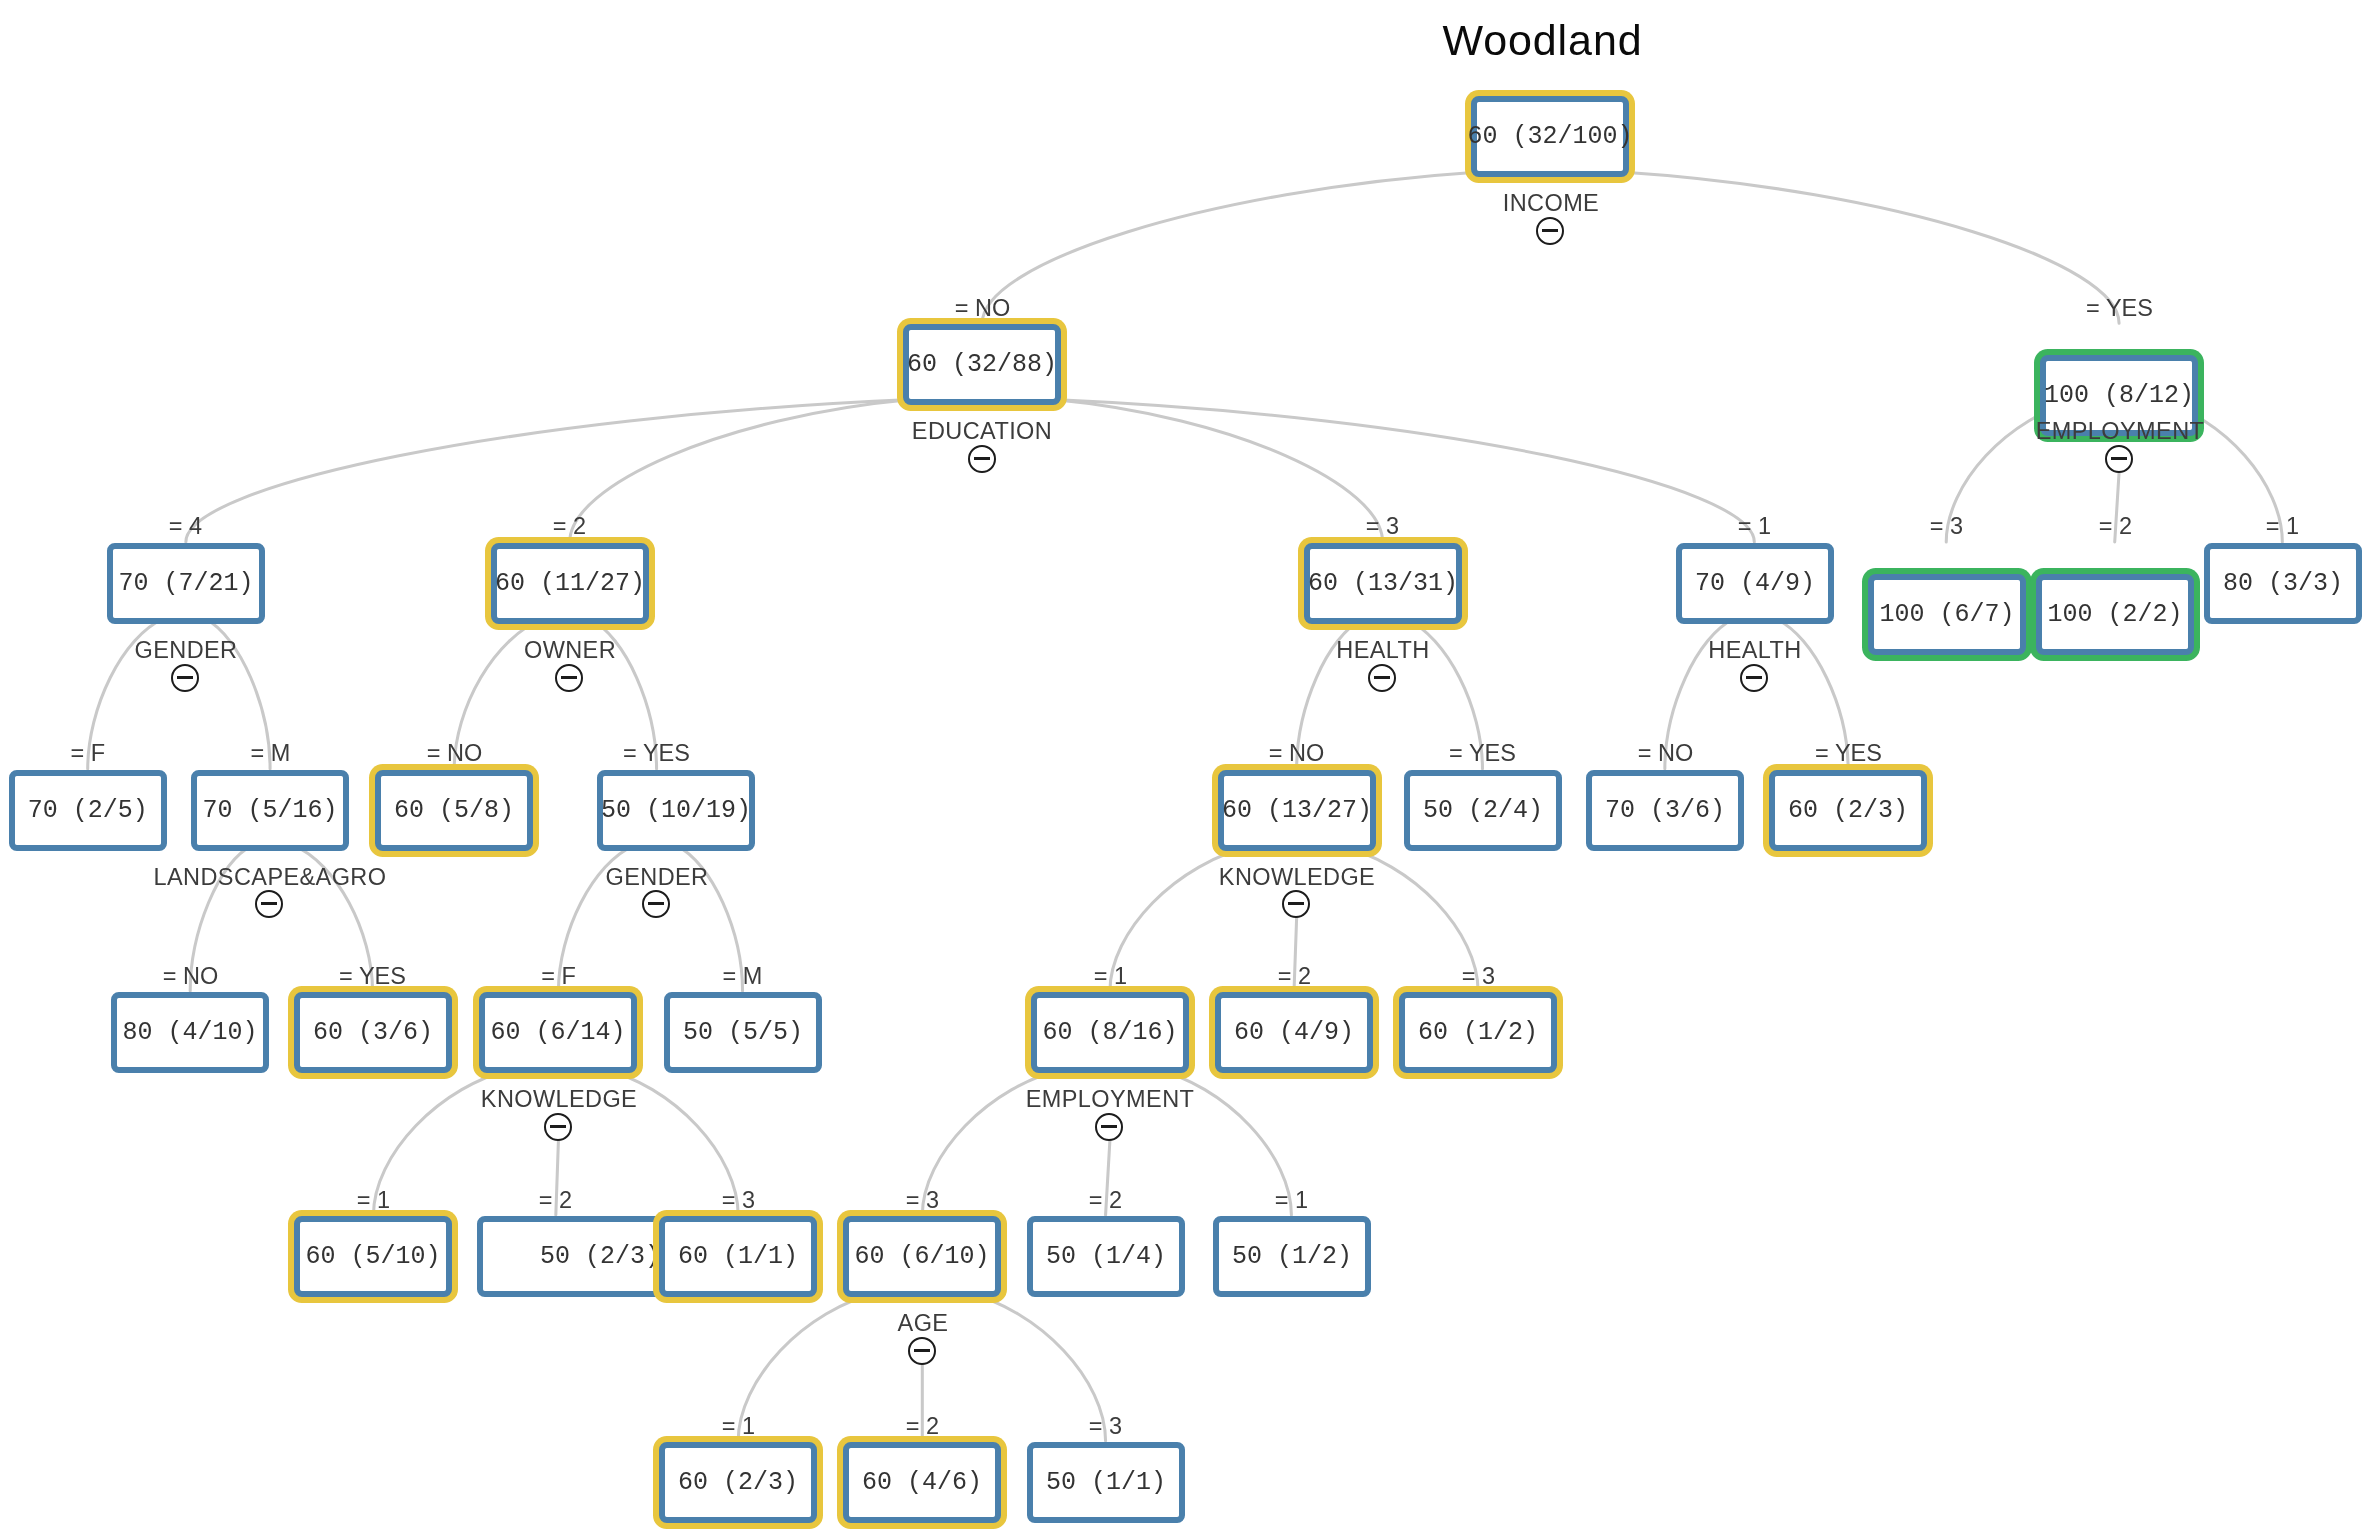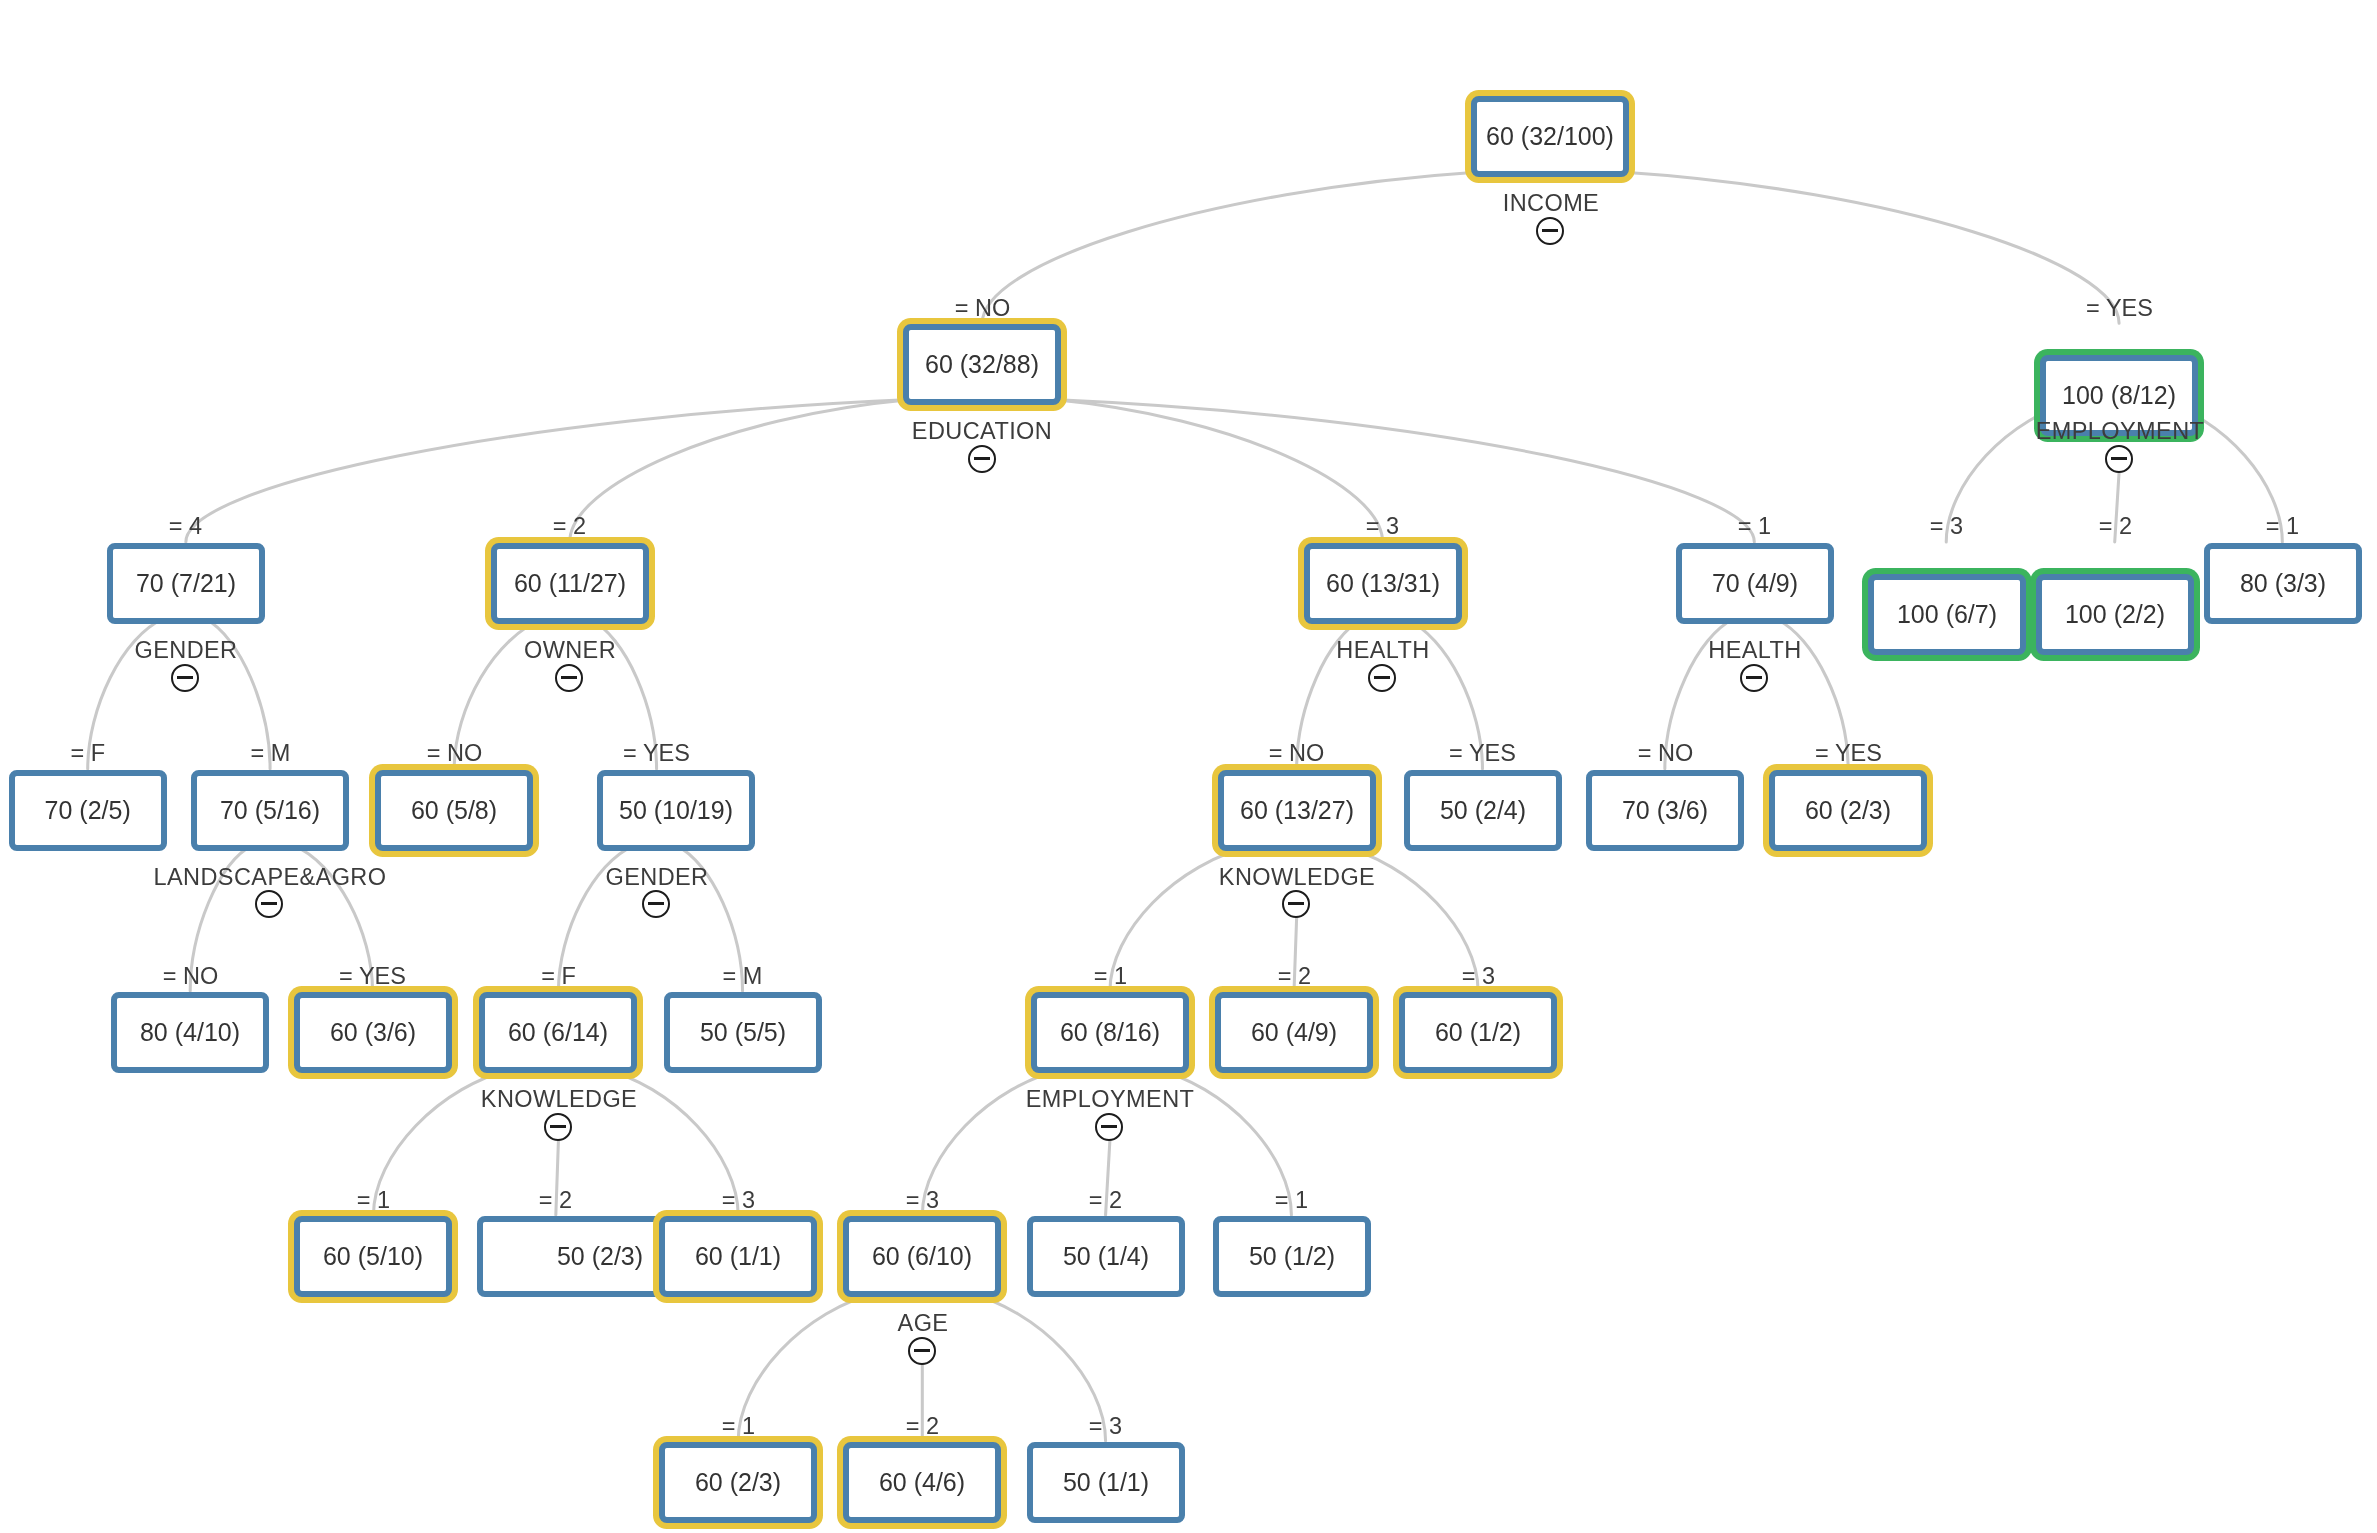--- a/index.html
+++ b/index.html
@@ -42,6 +42,7 @@
 <body>
 
 <div class="canvas">
+  <div class="title">Woodland</div>
 <svg width="2377" height="1533" viewBox="0 0 2737 1765" class="edges">
       <path d="M 1703 198 C 1388.4 218.88, 1131 302.4, 1131 372" fill="none" stroke="#c9c9c9" stroke-width="3.5" stroke-linecap="round"></path>
       <path d="M 1867 198 C 2182.15 218.88, 2440 302.4, 2440 372" fill="none" stroke="#c9c9c9" stroke-width="3.5" stroke-linecap="round"></path>

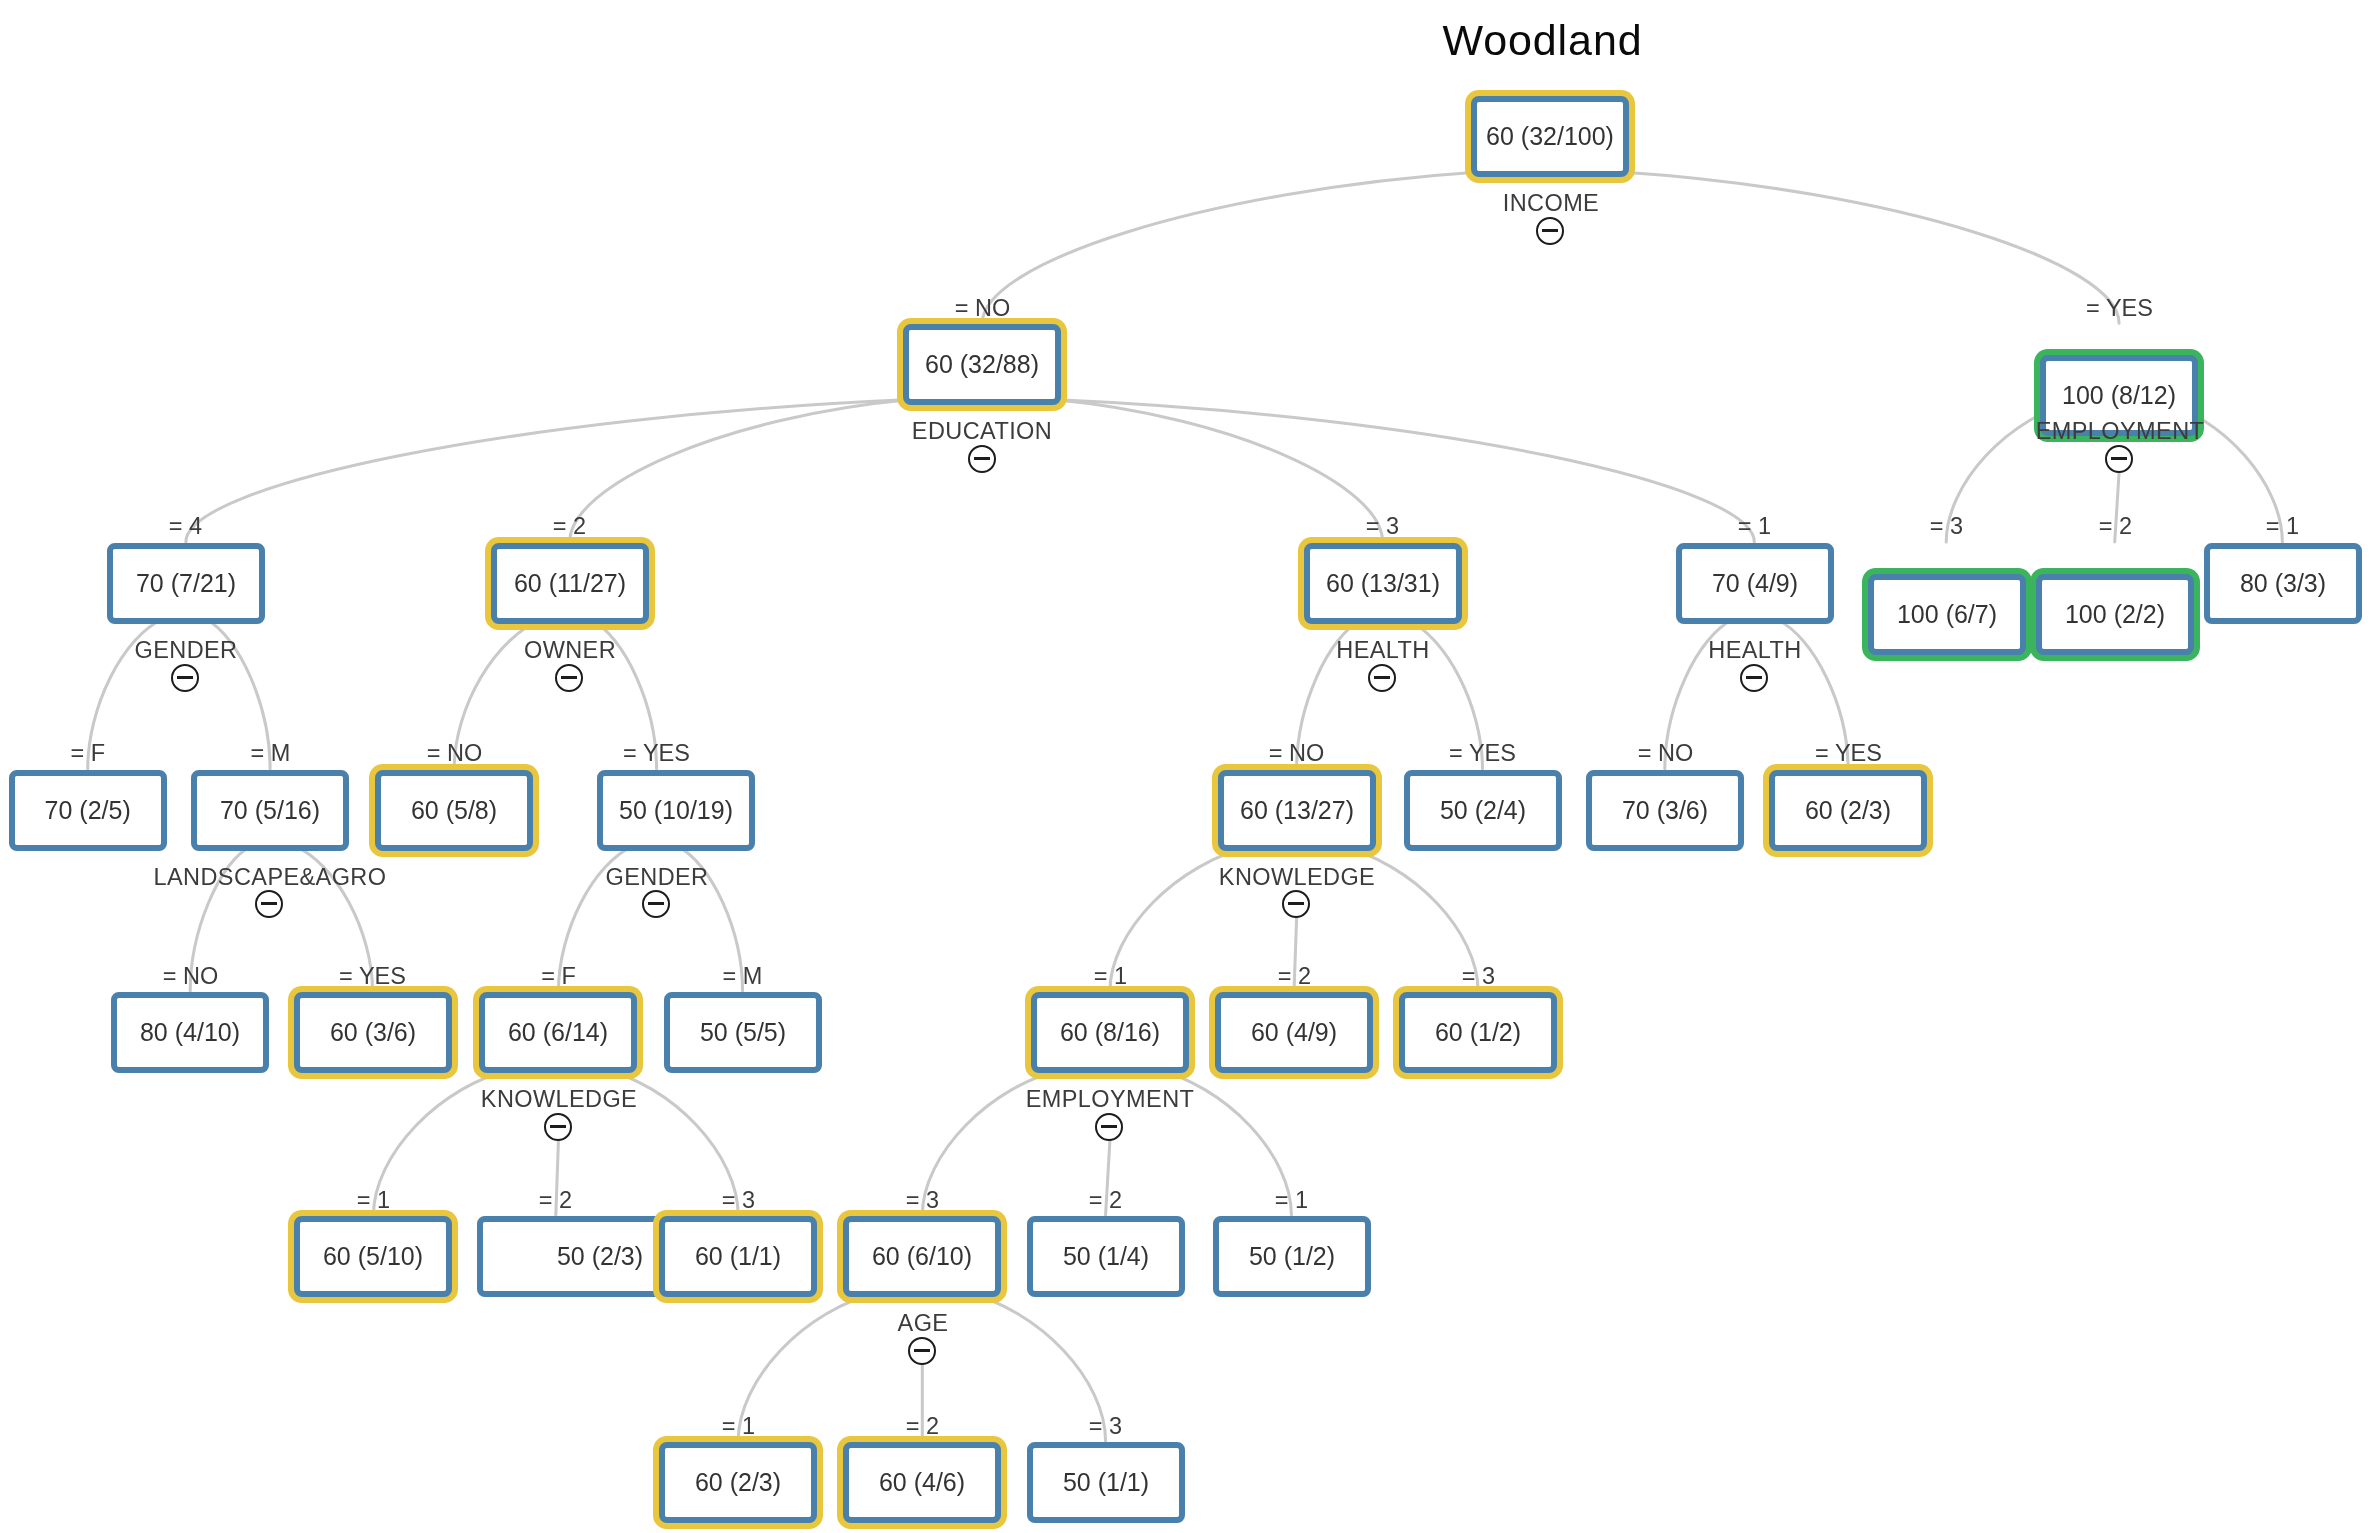--- a/index.html
+++ b/index.html
@@ -20,7 +20,7 @@
   }
   .node.ring-yellow{box-shadow:0 0 0 6px var(--yellow);}
   .node.ring-green{box-shadow:0 0 0 6px var(--green);margin-top:31px;}
-  .node .val{font-size:25px;color:#333333;white-space:nowrap;}
+  .node .val{font-size:25px;color:#333333;white-space:nowrap;font-family:Liberation Mono, monospace;}
   .edge-label{
     position:absolute;width:191px;text-align:center;font-size:23.5px;line-height:29.5px;
     color:#3c3c3c;white-space:nowrap;

